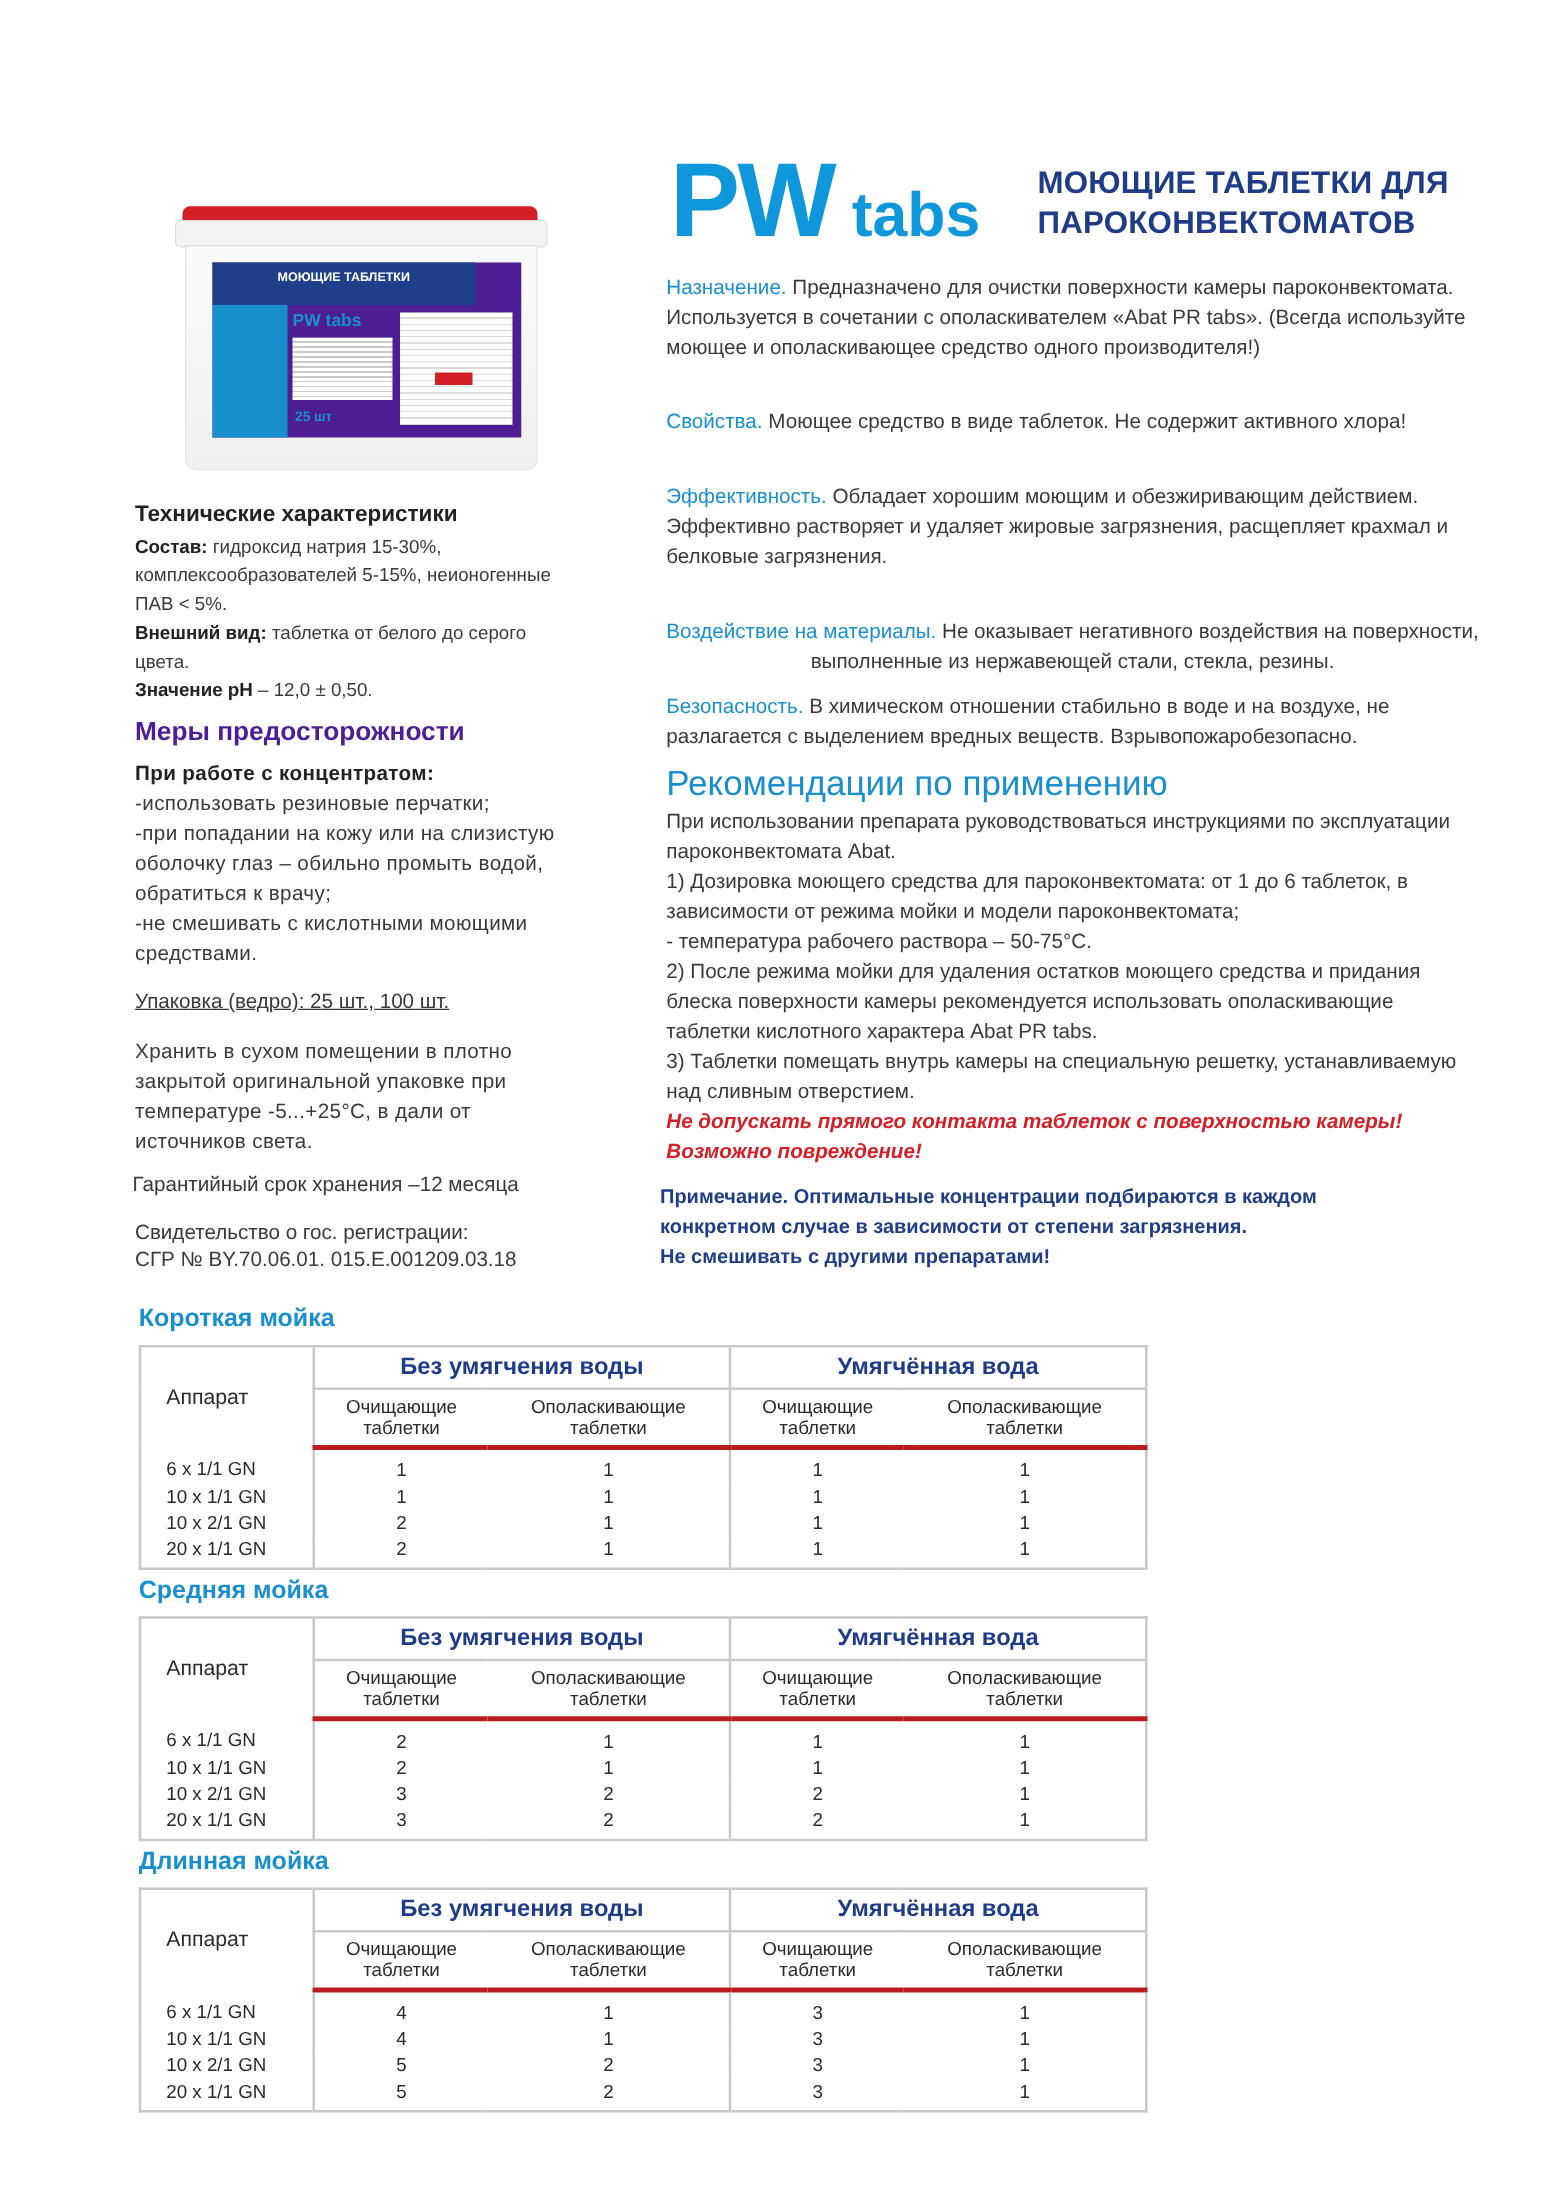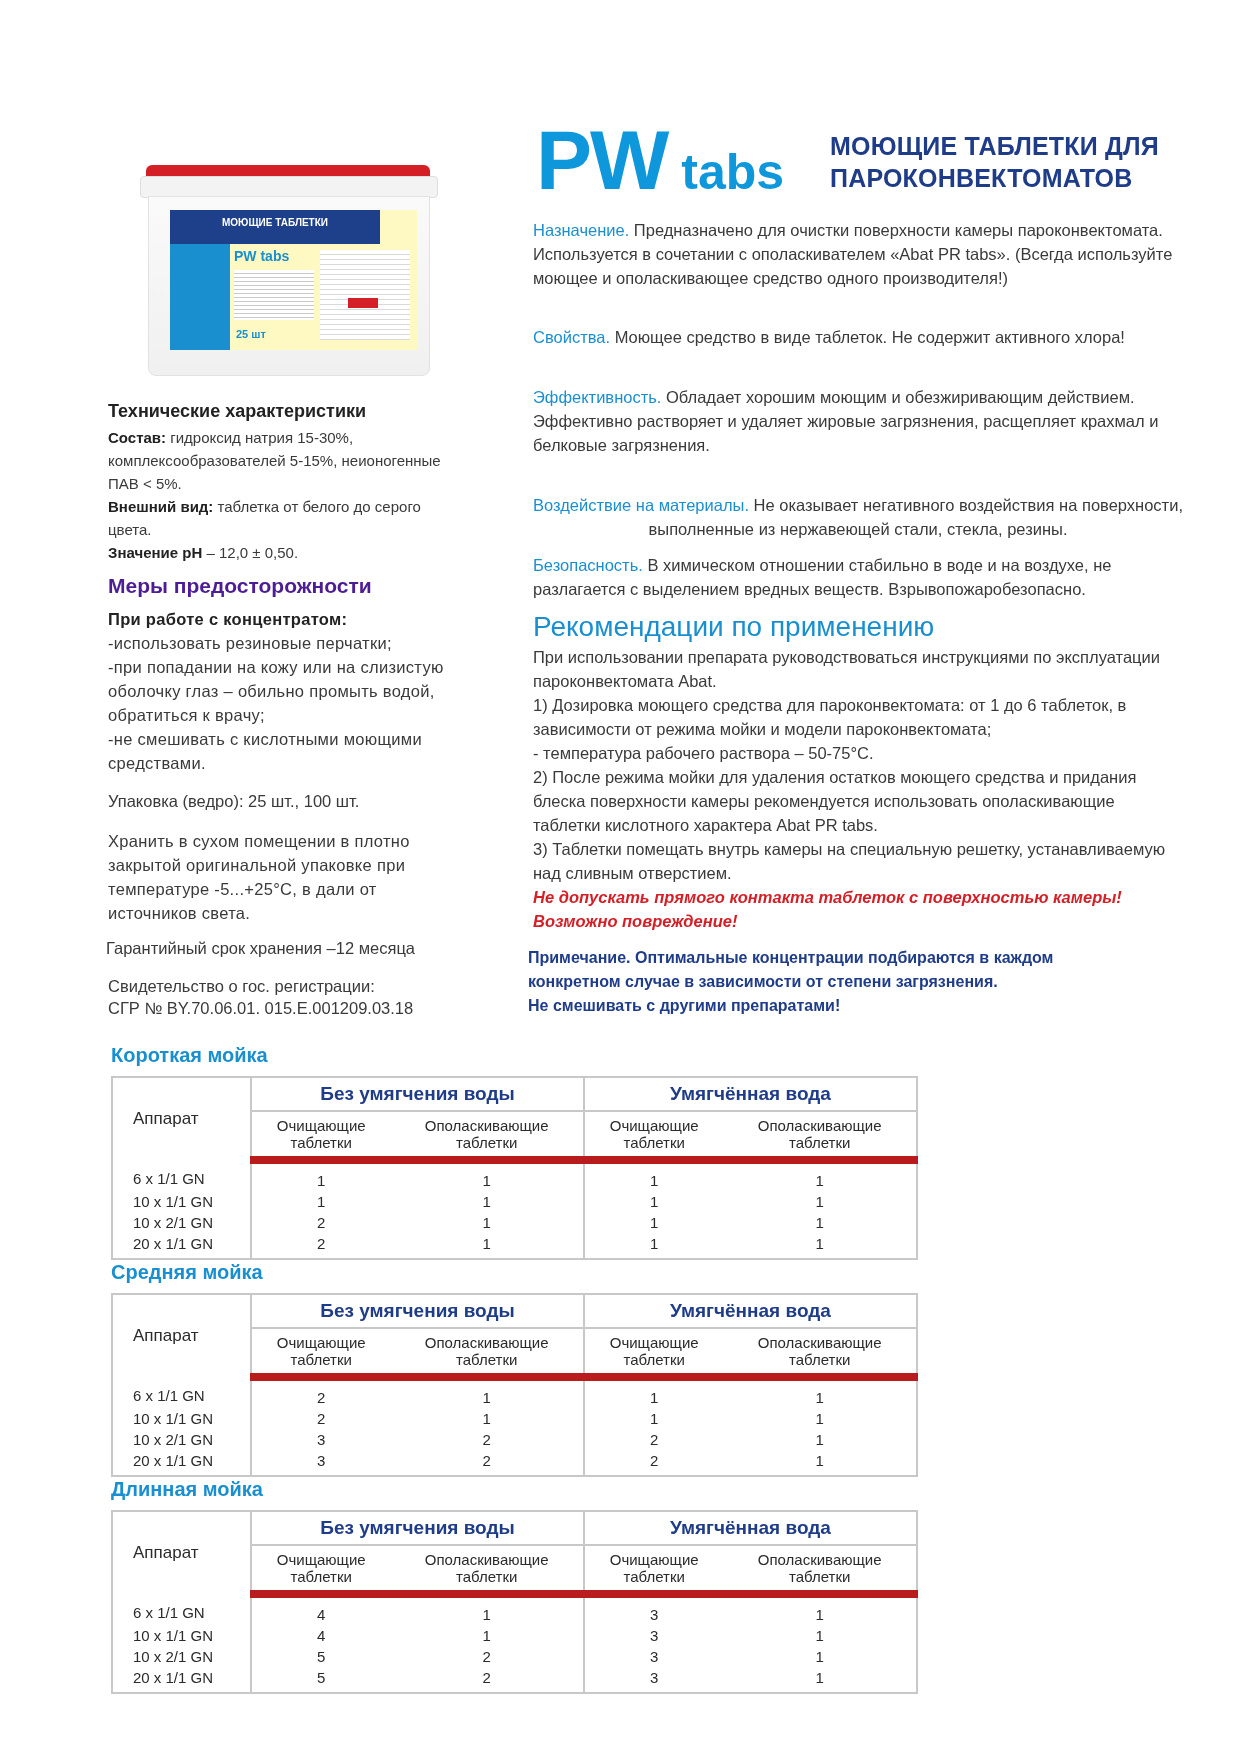--- a/index.html
+++ b/index.html
@@ -19,7 +19,7 @@
   .lid { position:absolute; left:6px; top:5px; width:284px; height:14px; background:#d51f26; border-radius:6px 6px 2px 2px; }
   .lid-rim { position:absolute; left:0; top:16px; width:296px; height:20px; background:#f3f3f3; border:1px solid #dedede; border-radius:4px; }
   .body { position:absolute; left:8px; top:36px; width:280px; height:178px; background:linear-gradient(#fafafa,#f0f0f0); border:1px solid #e2e2e2; border-radius:0 0 8px 8px; }
-  .label { position:absolute; left:30px; top:50px; width:247px; height:140px; background:#fef9c3; }
+  .label { position:absolute; left:30px; top:50px; width:247px; height:140px; background:#4c1d95; }
   .label-top { position:absolute; left:0; top:0; width:210px; height:34px; background:#1e3f8a; color:#fff;
                font-size:10px; font-weight:bold; text-align:center; line-height:26px; }
   .label-left { position:absolute; left:0; top:34px; width:60px; height:106px; background:#1a8fd0; }

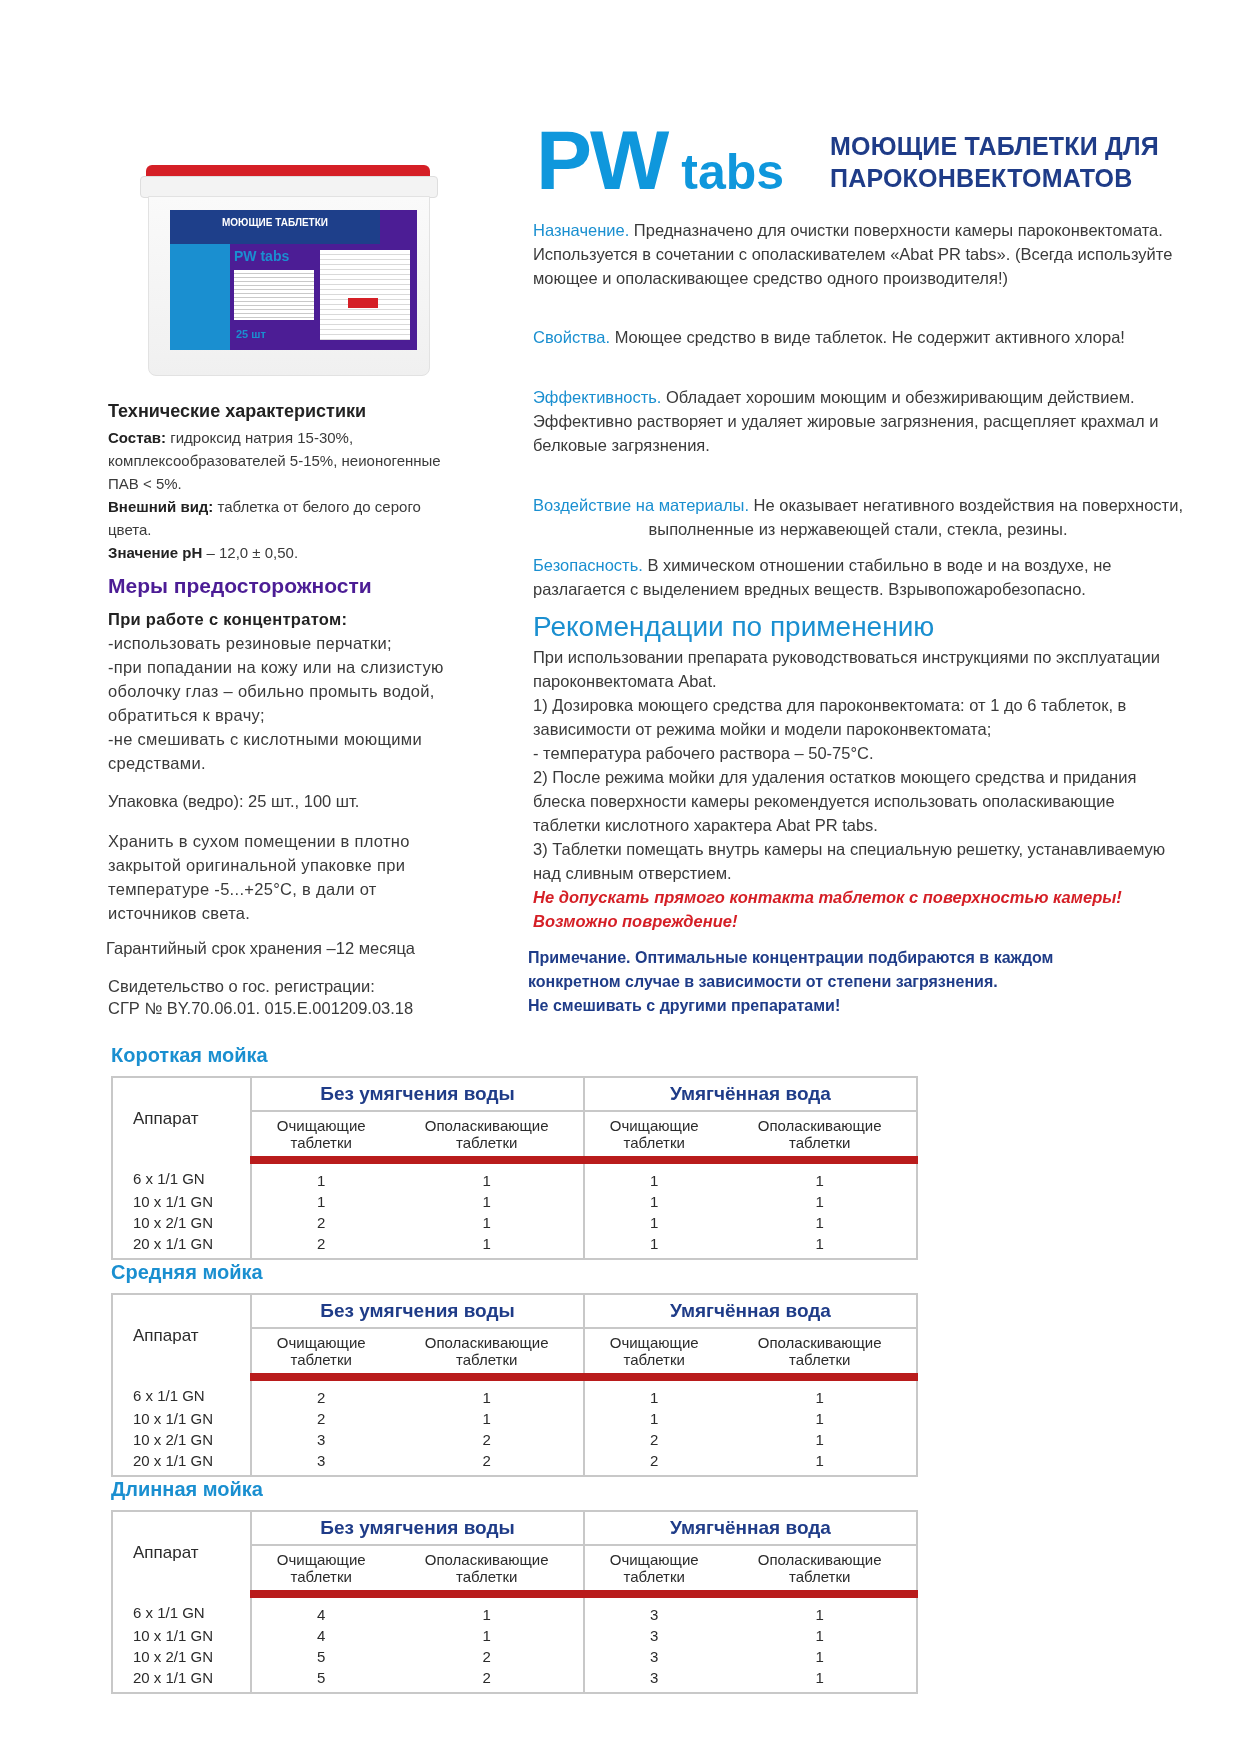--- a/index.html
+++ b/index.html
@@ -39,7 +39,7 @@
   .prec-h { top:575px; font-size:21px; font-weight:bold; color:#4c1d95; }
   .prec { top:607px; font-size:16.5px; line-height:24px; letter-spacing:0.3px; }
   .prec .sub { font-weight:bold; color:#222; }
-  .pack { top:790px; font-size:16.5px; }
+  .pack { top:790px; font-size:16.5px;text-decoration:underline; }
   .store { top:829px; font-size:16.5px; line-height:24px; letter-spacing:0.3px; }
   .warranty { top:937px; font-size:16.5px; left:106px; }
   .cert { top:975px; font-size:16.5px; line-height:22px; }

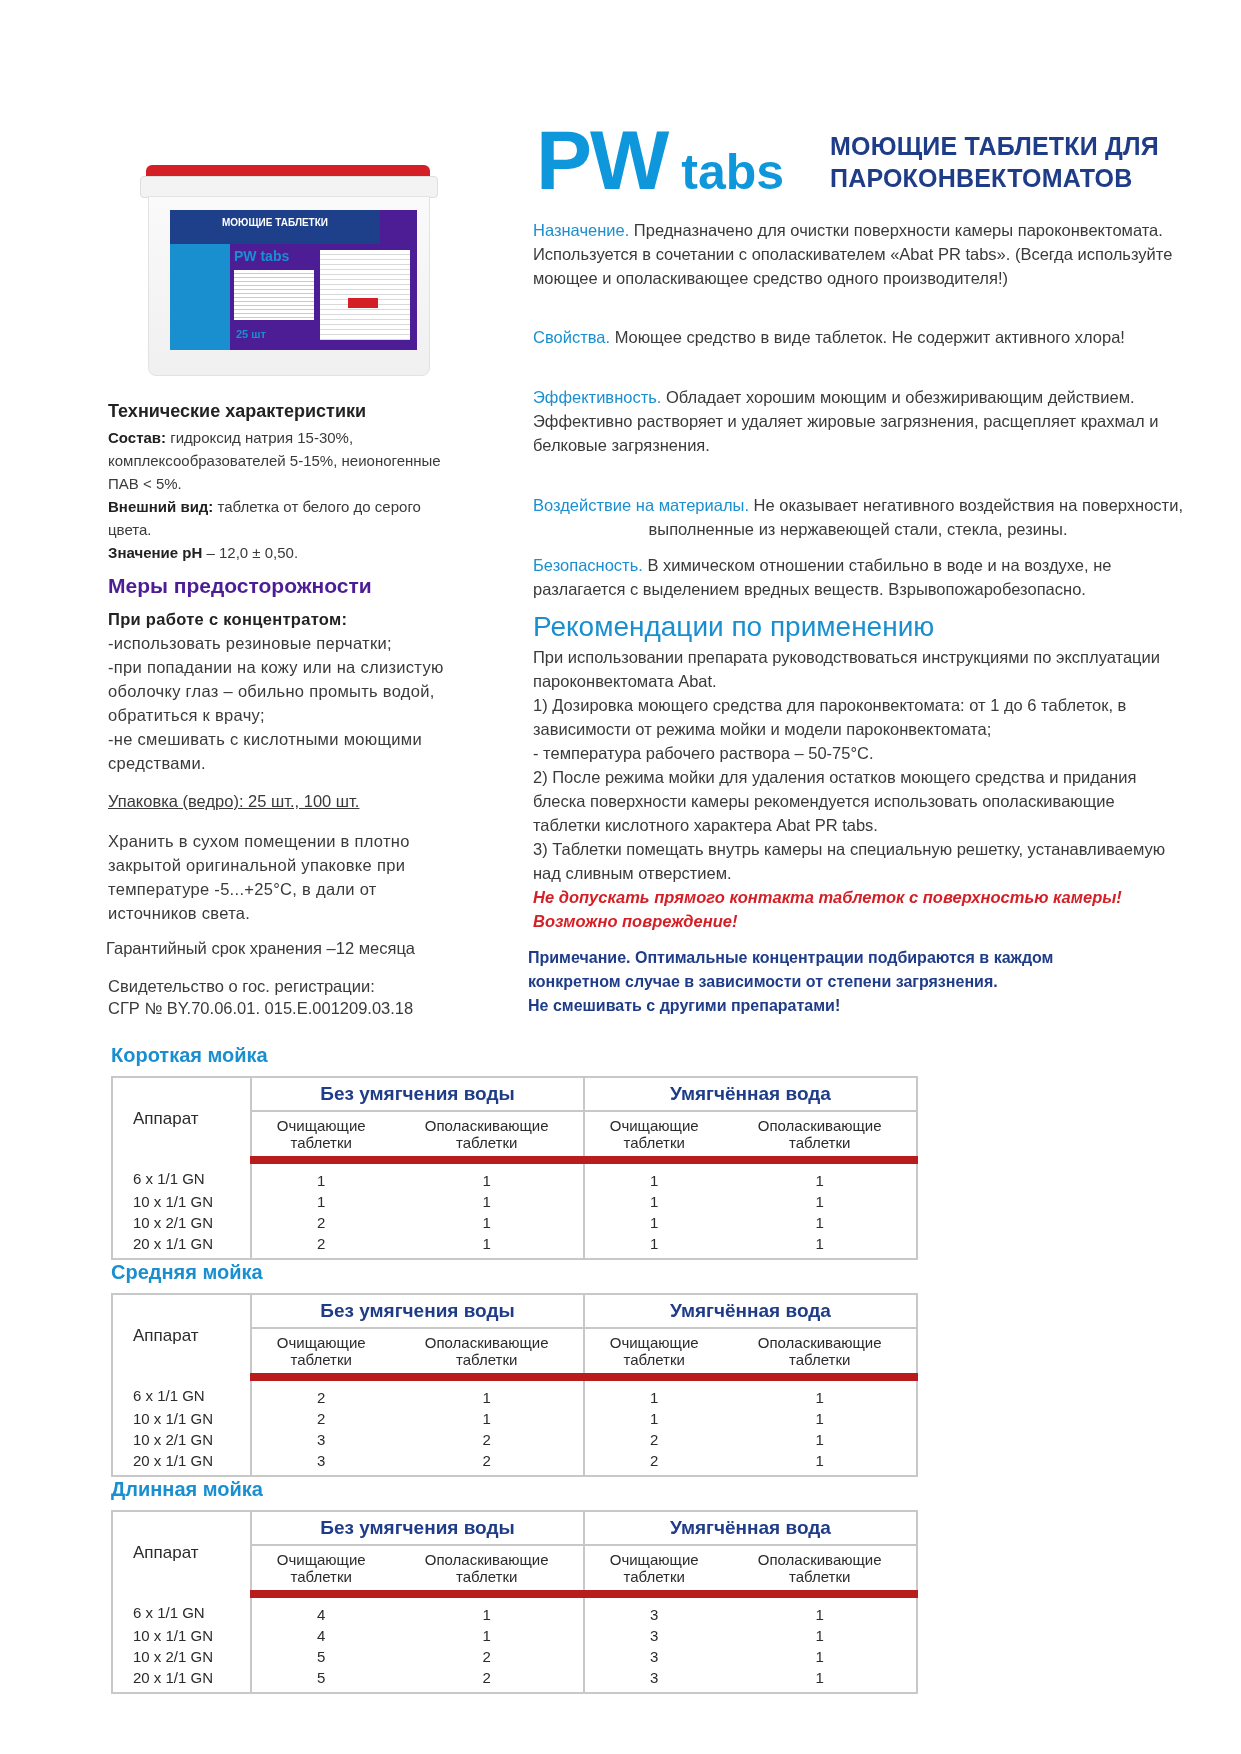--- a/index.html
+++ b/index.html
@@ -66,7 +66,7 @@
   .c-app { width:117px; text-align:left !important; padding-left:20px !important; font-weight:normal; font-size:17px; vertical-align:middle; border-right:2px solid #c8c8c8; }
   .grp { height:32px; font-size:19px; color:#1f3c88; font-weight:bold; border-bottom:2px solid #c8c8c8; }
   .grp.g1 { border-right:2px solid #c8c8c8; }
-  .subh { height:44px; font-size:15px; font-weight:normal; line-height:17px; border-bottom:8px solid #b91c1c; }
+  .subh { height:44px; font-size:15px; font-weight:normal; line-height:17px; border-bottom:4px solid #b91c1c; }
   .subh.b { border-right:2px solid #c8c8c8; }
   td.app { text-align:left !important; padding-left:20px !important; border-right:2px solid #c8c8c8; }
   td.b { border-right:2px solid #c8c8c8; }

